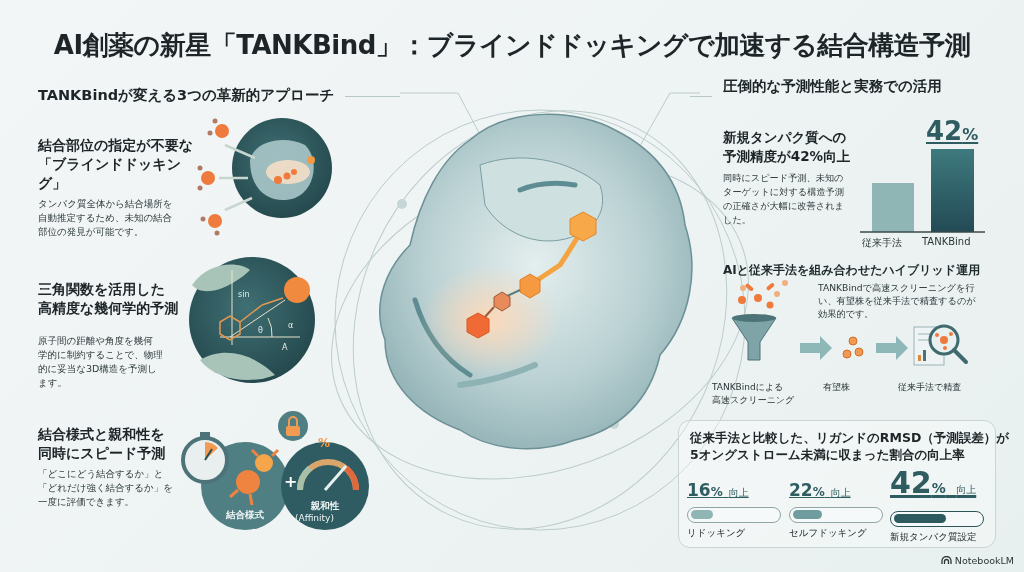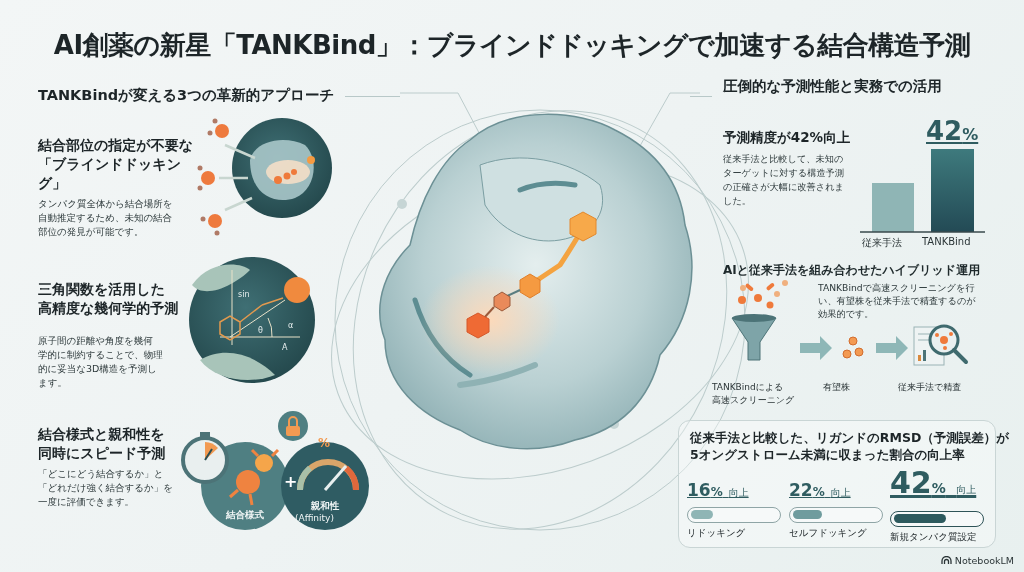--- a/index.html
+++ b/index.html
@@ -256,6 +256,7 @@
 <div class="abs sec-head" style="left:723px;top:77px">圧倒的な予測性能と実務での活用</div>
 
 <div class="abs" style="left:723px;top:128px;width:140px">
+  <div class="item-title" style="font-size:13.5px">新規タンパク質への</div>
   <div class="item-title" style="font-size:13.5px">予測精度が42%向上</div>
   <div class="item-desc" style="margin-top:5px;font-size:9.2px">
     <div>従来手法と比較して、未知の</div>

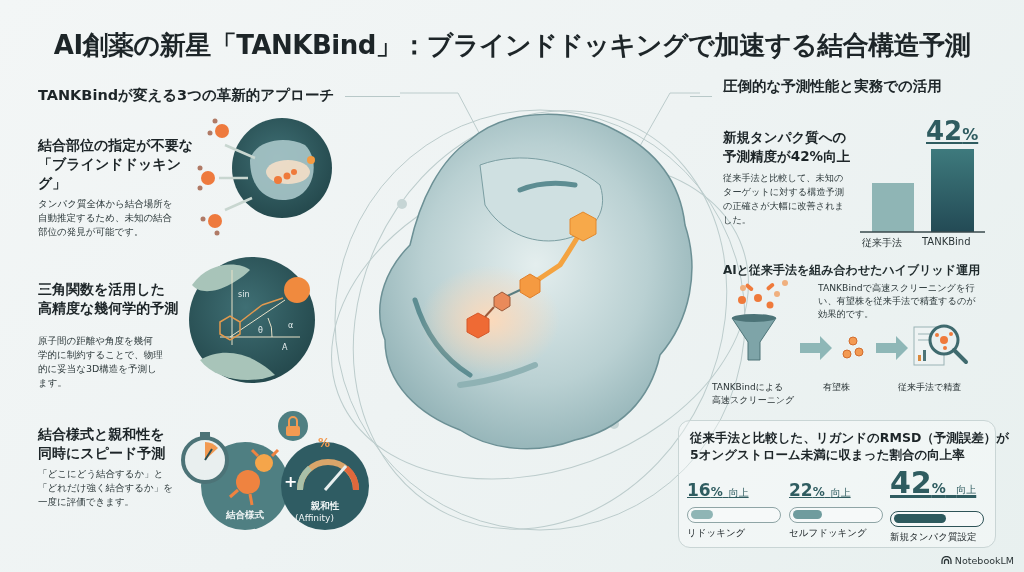--- a/index.html
+++ b/index.html
@@ -259,7 +259,7 @@
   <div class="item-title" style="font-size:13.5px">新規タンパク質への</div>
   <div class="item-title" style="font-size:13.5px">予測精度が42%向上</div>
   <div class="item-desc" style="margin-top:5px;font-size:9.2px">
-    <div>従来手法と比較して、未知の</div>
+    <div>同時にスピード予測、未知の</div>
     <div>ターゲットに対する構造予測</div>
     <div>の正確さが大幅に改善されま</div>
     <div>した。</div>

